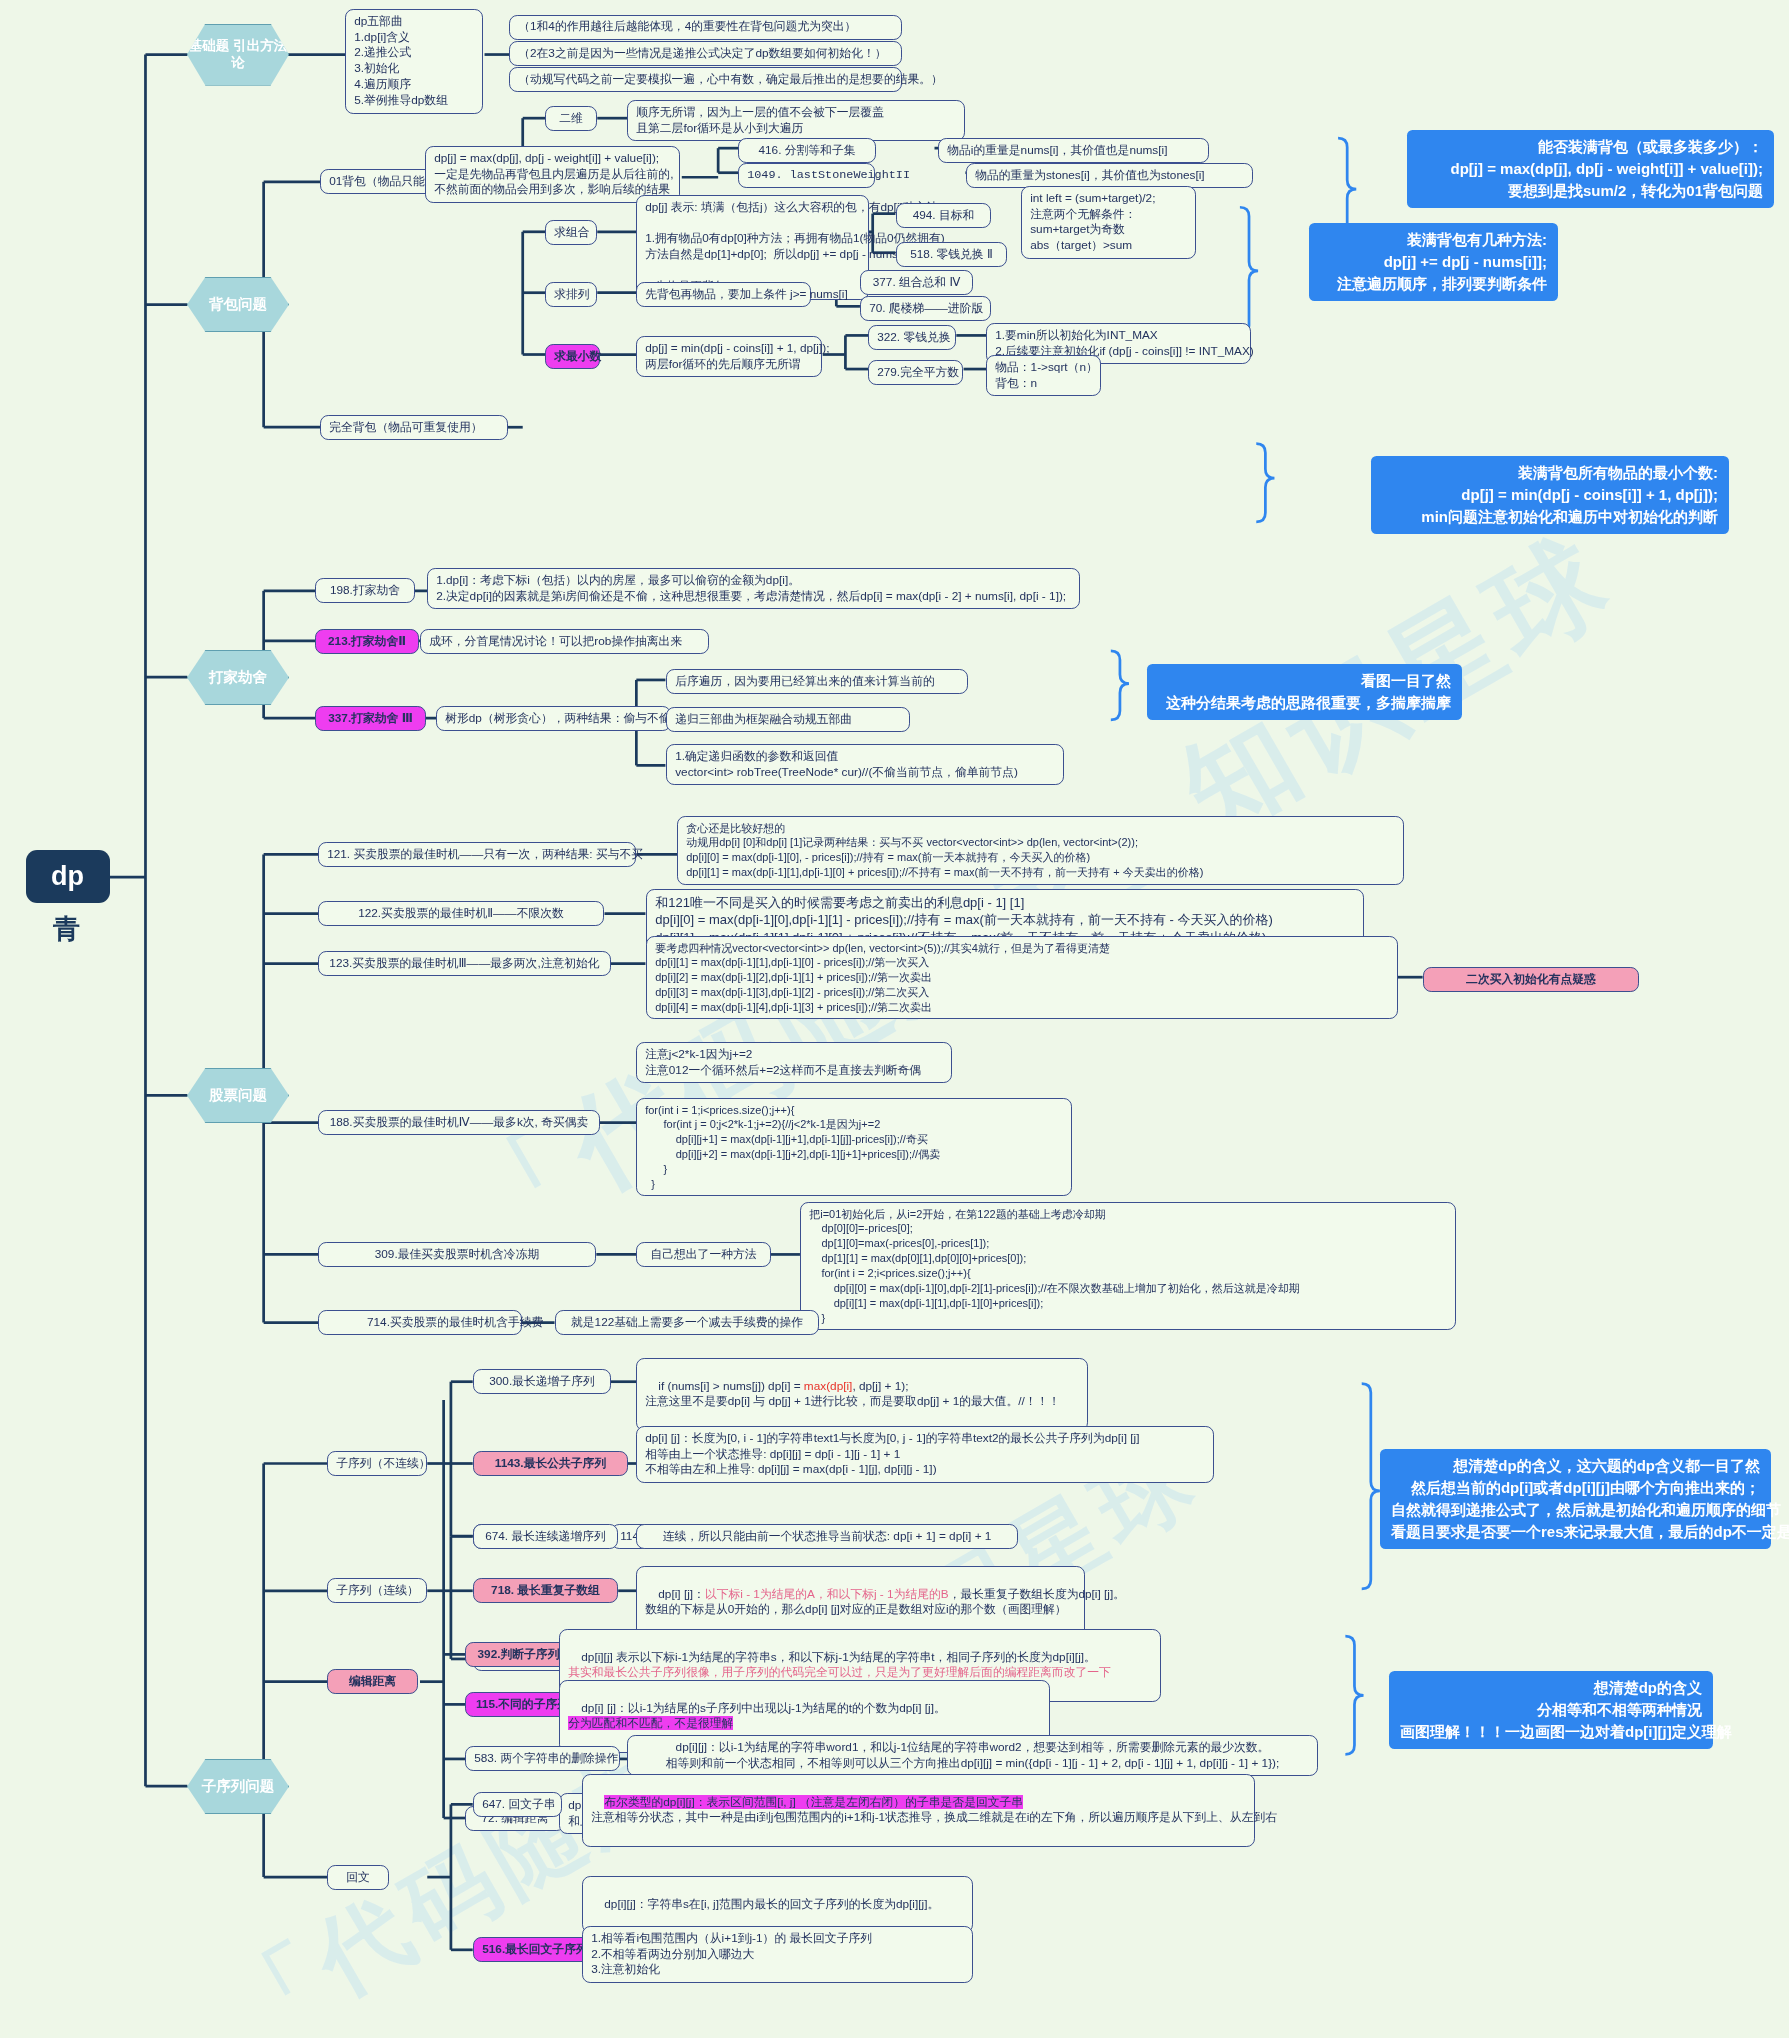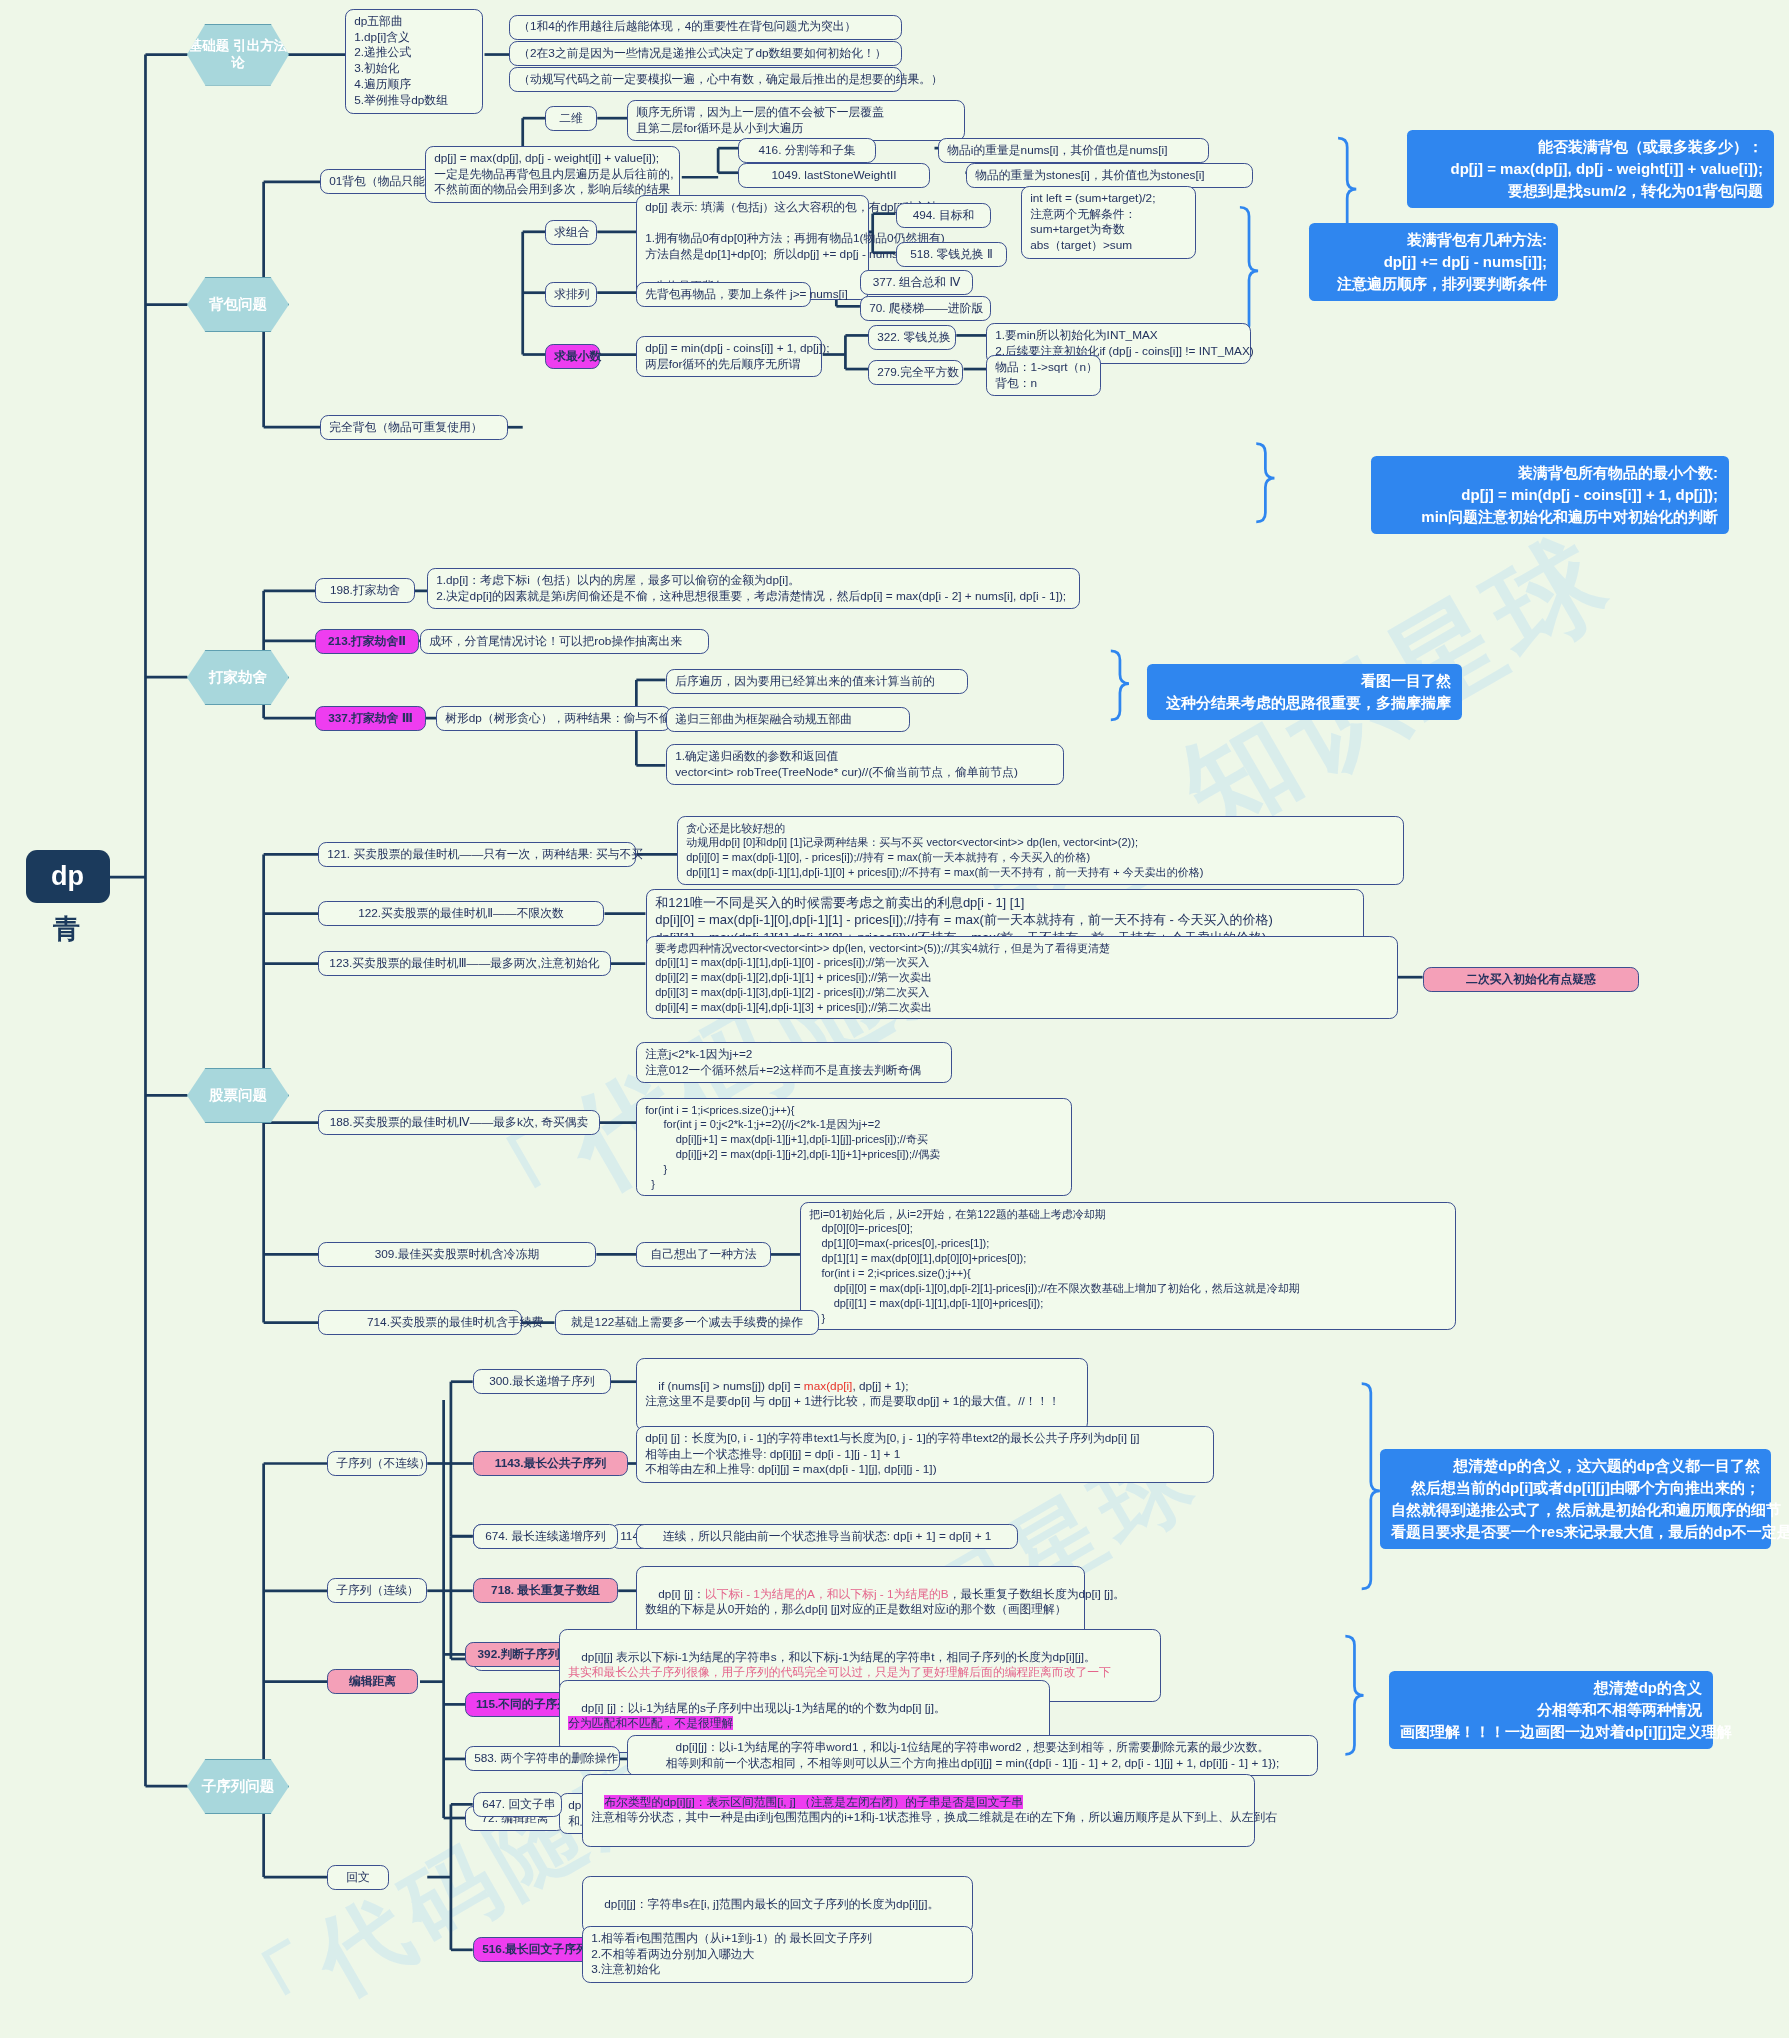--- a/index.html
+++ b/index.html
@@ -217,7 +217,7 @@
 不然前面的物品会用到多次，影响后续的结果</div>
   <div class="node sm" style="left:738px;top:138px;width:138px;text-align:center;">416. 分割等和子集</div>
   <div class="node sm" style="left:938px;top:138px;width:271px;">物品i的重量是nums[i]，其价值也是nums[i]</div>
-  <div class="node sm" style="left:738px;top:163px;width:192px;text-align:center;">1049. lastStoneWeightII</div>
+  <div class="node sm" style="left:738px;top:163px;width:137px;text-align:center;font-family:Liberation Mono, monospace;">1049. lastStoneWeightII</div>
   <div class="node sm" style="left:966px;top:163px;width:287px;">物品的重量为stones[i]，其价值也为stones[i]</div>
   <div class="blue" style="left:1407px;top:130px;width:367px;">能否装满背包（或最多装多少）：
 dp[j] = max(dp[j], dp[j - weight[i]] + value[i]);

